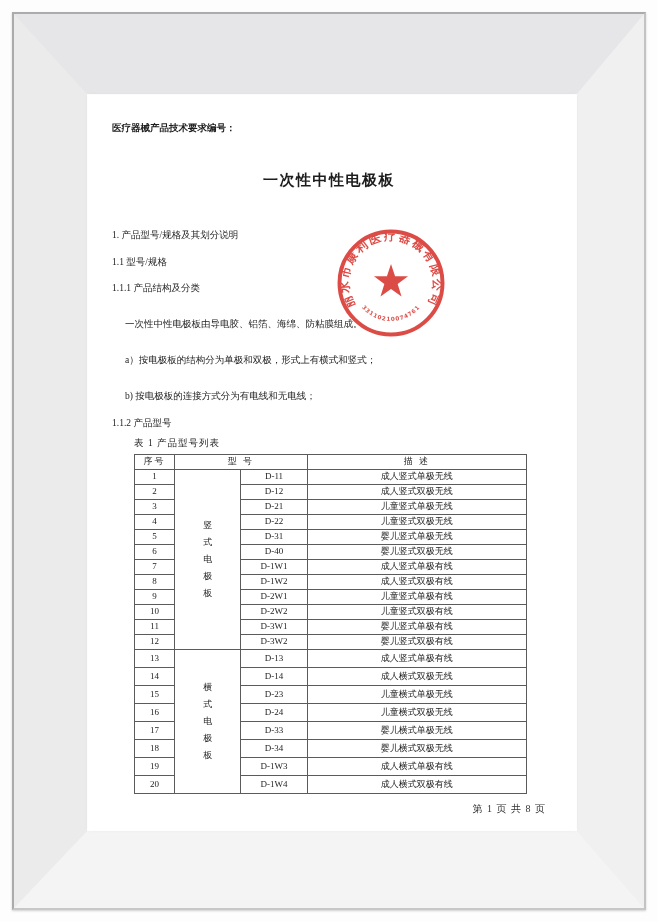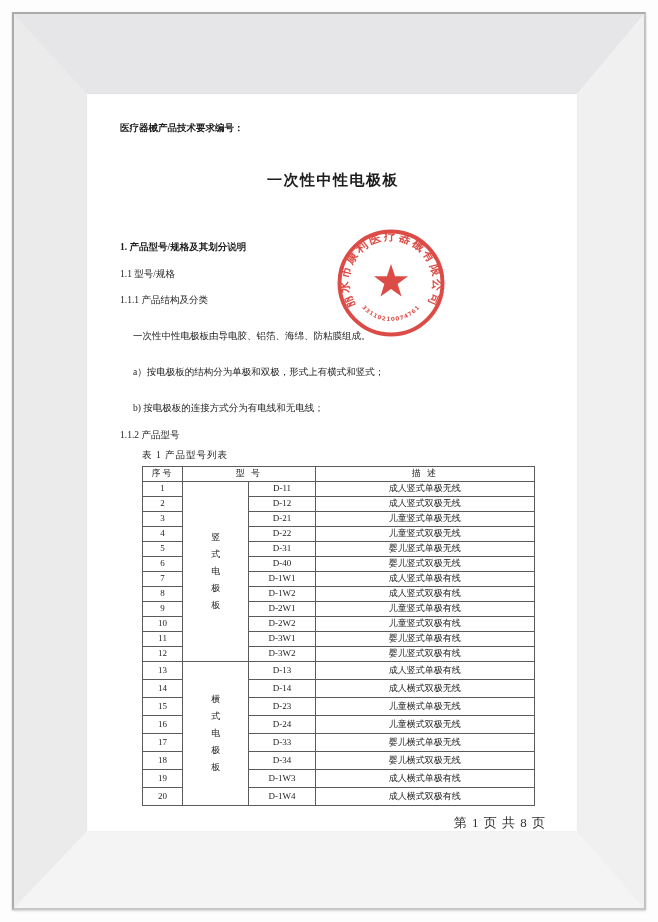--- a/index.html
+++ b/index.html
@@ -26,7 +26,7 @@
     color:#1d1d1d; font-size:9.5px; line-height:1.25;
     box-shadow:0 0 0 1px rgba(255,255,255,.9), 0 0 4px rgba(0,0,0,.05);
   }
-  .page-inner { padding:28px 30px 0 32px; position:relative; }
+  .page-inner { padding:28px 30px 0 24px; position:relative; }
   .doc-number { font-weight:bold; font-size:9.5px; }
   .title { margin-top:36px; text-align:center; font-size:15px; font-weight:bold; letter-spacing:1.5px; }
   .s1 { margin-top:52px; font-weight:bold; }

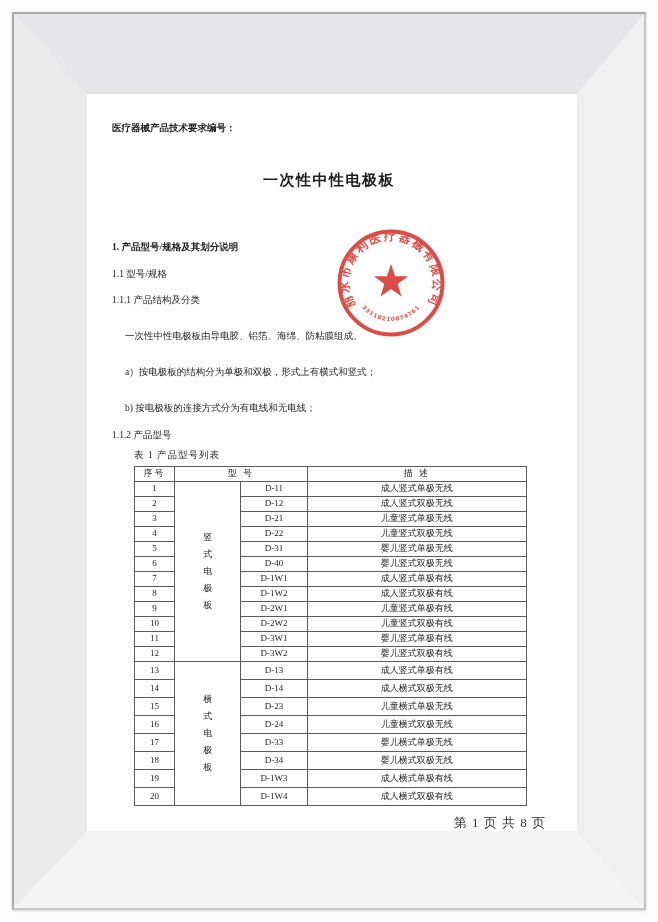--- a/index.html
+++ b/index.html
@@ -29,7 +29,7 @@
   .page-inner { padding:28px 30px 0 24px; position:relative; }
   .doc-number { font-weight:bold; font-size:9.5px; }
   .title { margin-top:36px; text-align:center; font-size:15px; font-weight:bold; letter-spacing:1.5px; }
-  .s1 { margin-top:52px; font-weight:bold; }
+  .s1 { margin-top:40px; font-weight:normal; }
   .s11, .s111, .s112 { margin-top:15px; }
   .comp, .item { margin-top:24px; margin-left:13px; }
   .caption { margin-top:8px; width:393px; margin-left:22px; text-align:left; letter-spacing:1px; }

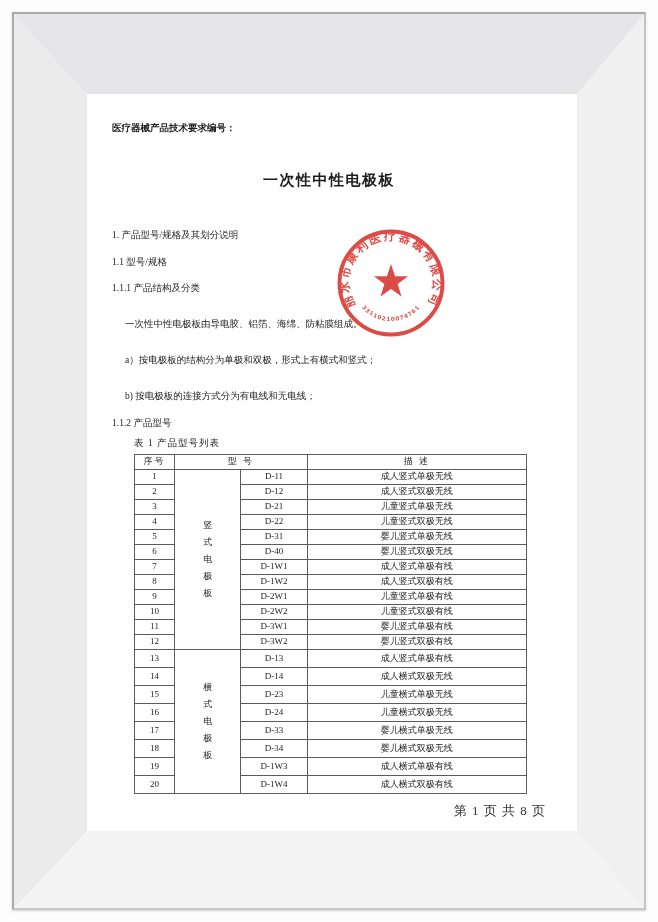--- a/index.html
+++ b/index.html
@@ -50,7 +50,7 @@
   tr.g2 td { height:17px; }
   td.groupcell { font-size:9.5px; }
   td.groupcell .vert { display:inline-block; line-height:17px; letter-spacing:0; }
-  .pfooter { margin-top:9px; text-align:right; font-size:13px; letter-spacing:1px; color:#333; }
+  .pfooter { margin-top:9px; text-align:right; font-size:10px; letter-spacing:1px; color:#333; }
   .seal {
     position:absolute; left:247px; top:132px; width:112px; height:112px;
     opacity:.88; mix-blend-mode:multiply; pointer-events:none;

